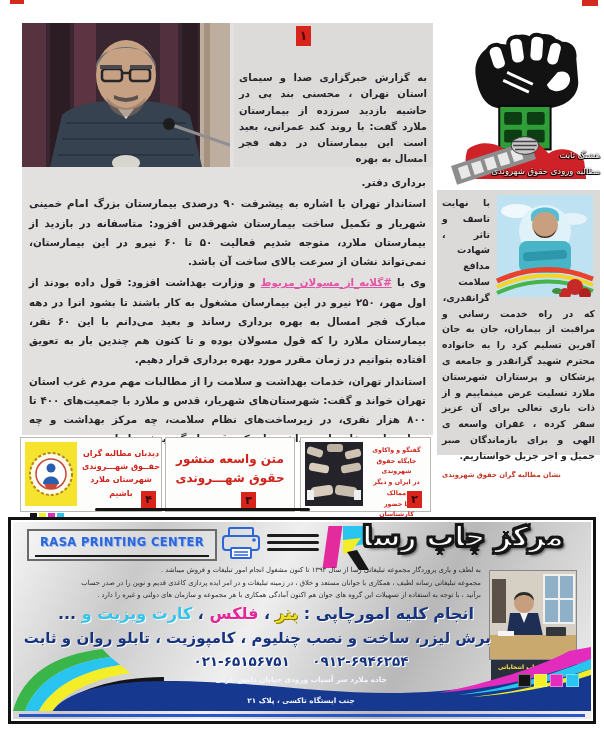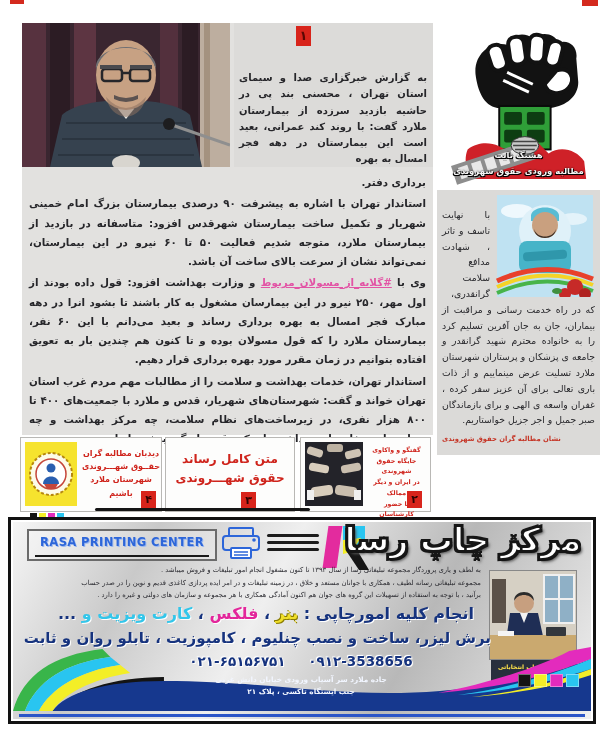--- a/index.html
+++ b/index.html
@@ -24,7 +24,7 @@
   .hashtag{color:#e254a5;text-decoration:underline;}
   
   .sidebar-fist{left:437px;top:23px;width:163px;height:163px;background:#fff;}
-  .fist-cap{position:absolute;left:0;right:0;text-align:center;color:#f4f4f4;font-weight:700;
+  .fist-cap{position:absolute;left:0;right:0;color:#f4f4f4;font-weight:400;
             text-shadow:0 0 2px #000,1px 1px 0 #000,-1px 1px 0 #000;}
   .fist-cap1{bottom:26px;font-size:8.5px;}
   .fist-cap2{bottom:10px;font-size:8.5px;}

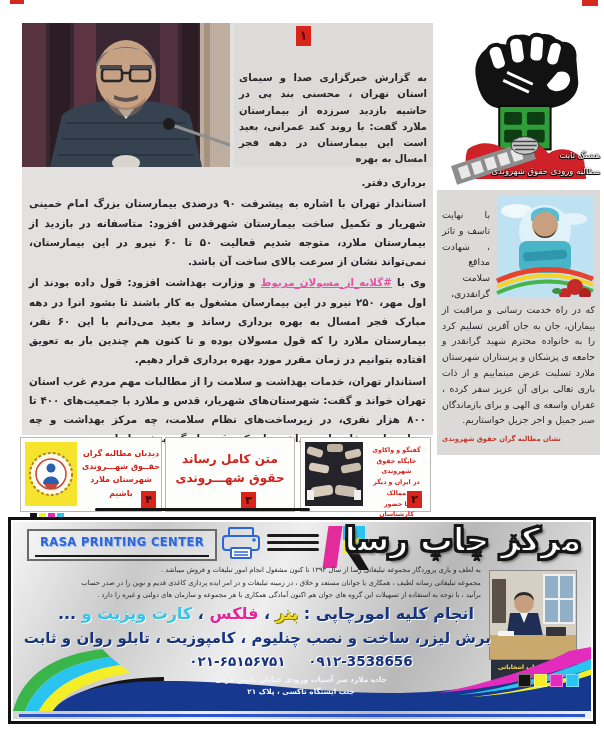--- a/index.html
+++ b/index.html
@@ -30,7 +30,7 @@
   .fist-cap2{bottom:10px;font-size:8.5px;}
   .condolence{left:437px;top:190px;width:163px;height:265px;background:#dbdad8;padding:5px 5px 0 5px;
               box-sizing:border-box;}
-  .condolence-text{color:#26262a;font-weight:400;font-size:9.3px;line-height:1.7;text-align:justify;margin-top:12px;}
+  .condolence-text{color:#26262a;font-weight:700;font-size:9.3px;line-height:1.7;text-align:justify;}
   .medic-photo{float:right;width:100px;height:102px;margin:0 0 3px 5px;overflow:hidden;}
   .signature{color:#c53526;font-size:6.8px;font-weight:700;text-align:left;margin-top:7px;}
   

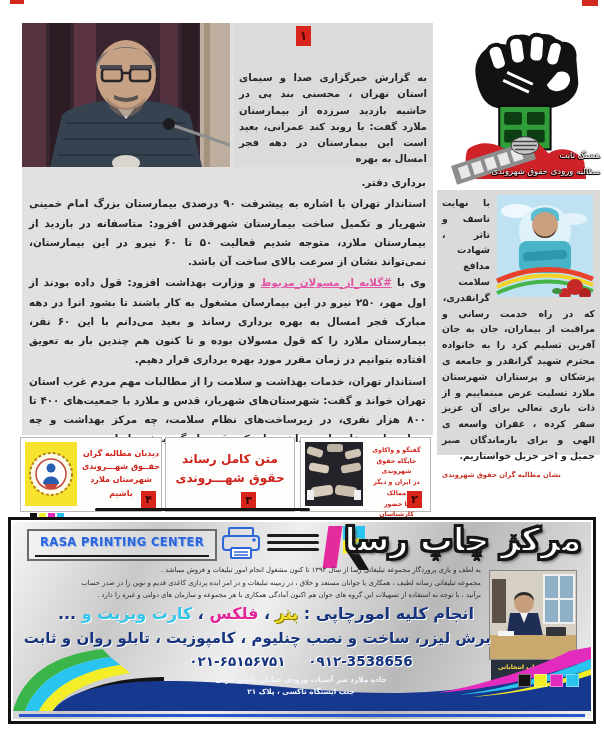--- a/index.html
+++ b/index.html
@@ -228,7 +228,7 @@
 
   <div class="abs teaser box-middle">
     <div class="mid-red">
-      <div>متن کامل رساند</div>
+      <div>متن واسعه منشور</div>
       <div>حقوق شهـــروندی</div>
     </div>
     <div class="numbox numbox-s" style="right:38px;bottom:2px;">۳</div>

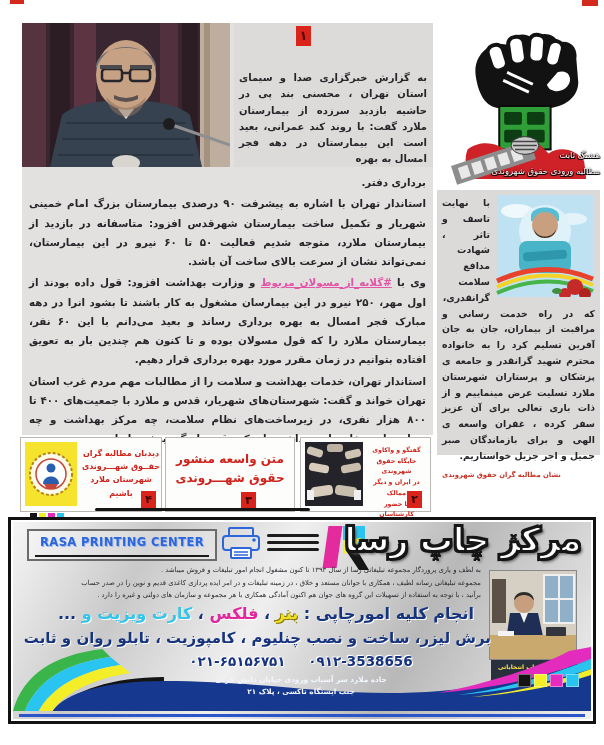--- a/index.html
+++ b/index.html
@@ -61,7 +61,7 @@
               text-shadow:1px 1px 0 #9db9ef;}
   .latin-underline{position:absolute;left:6px;right:6px;bottom:2px;height:2px;background:#191919;}
   .speedlines div{height:3px;background:#1c1c1c;margin-bottom:4px;border-radius:2px;}
-  .ad-title{right:10px;top:0px;width:240px;text-align:center;font-size:33px;font-weight:900;
+  .ad-title{right:10px;top:0px;width:240px;text-align:center;font-size:28px;font-weight:900;
             color:#ffffff;-webkit-text-stroke:2px #161616;
             text-shadow:2px 2px 0 #161616,-2px 2px 0 #161616,2px -2px 0 #161616,-2px -2px 0 #161616,3px 3px 3px #555;}
   .ad-about{left:62px;right:112px;top:44px;height:42px;overflow:hidden;color:#2a2a30;font-weight:400;

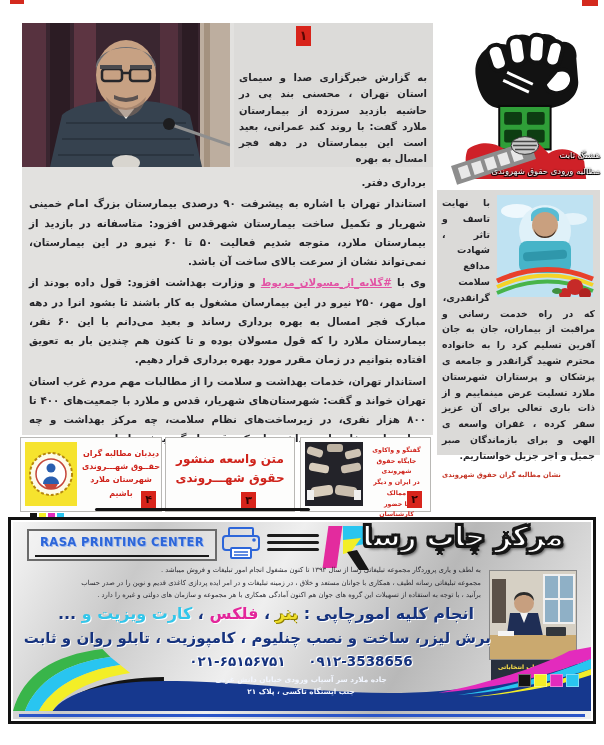--- a/index.html
+++ b/index.html
@@ -339,7 +339,7 @@
     </div>
 
     <div class="abs phones">
-      <span>۰۹۱۲-3538656</span>
+      <span>۰۹۱۲-۶۹۴۶۲۵۴</span>
       <span>۰۲۱-۶۵۱۵۶۷۵۱</span>
     </div>
     <div class="abs addr addr1">جاده ملارد سر آسیاب ورودی خیابان دانش غربی</div>

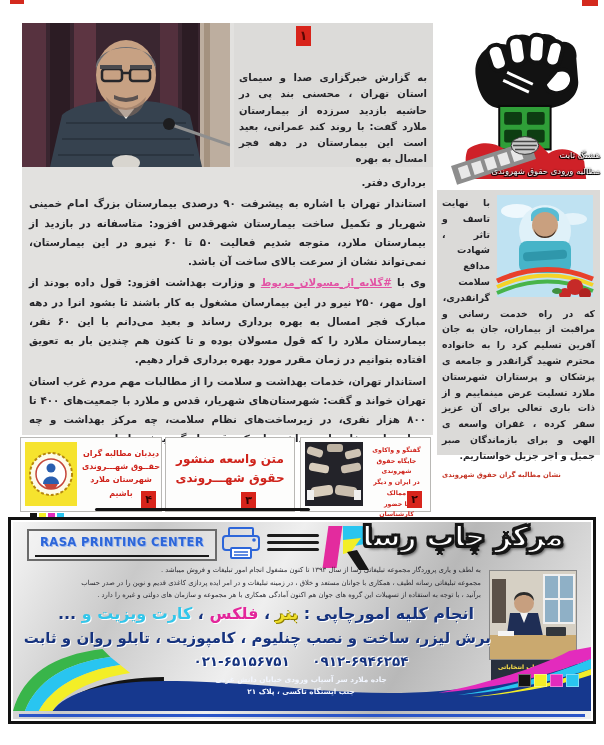--- a/index.html
+++ b/index.html
@@ -85,7 +85,7 @@
   .addr{left:120px;width:340px;text-align:center;color:#f2f6ff;font-weight:700;font-size:7.3px;z-index:3;
         white-space:nowrap;}
   .addr1{top:155px;}
-  .addr2{top:167px;}
+  .addr2{top:176px;}
   .cmyk-ad{right:14px;top:152px;z-index:3;}
   .cmyk-ad span{display:inline-block;width:11px;height:11px;margin-left:3px;border:1px solid rgba(255,255,255,0.4);}
   .blue-rule{left:8px;right:8px;bottom:4px;height:3px;background:#2b55c8;z-index:3;}

